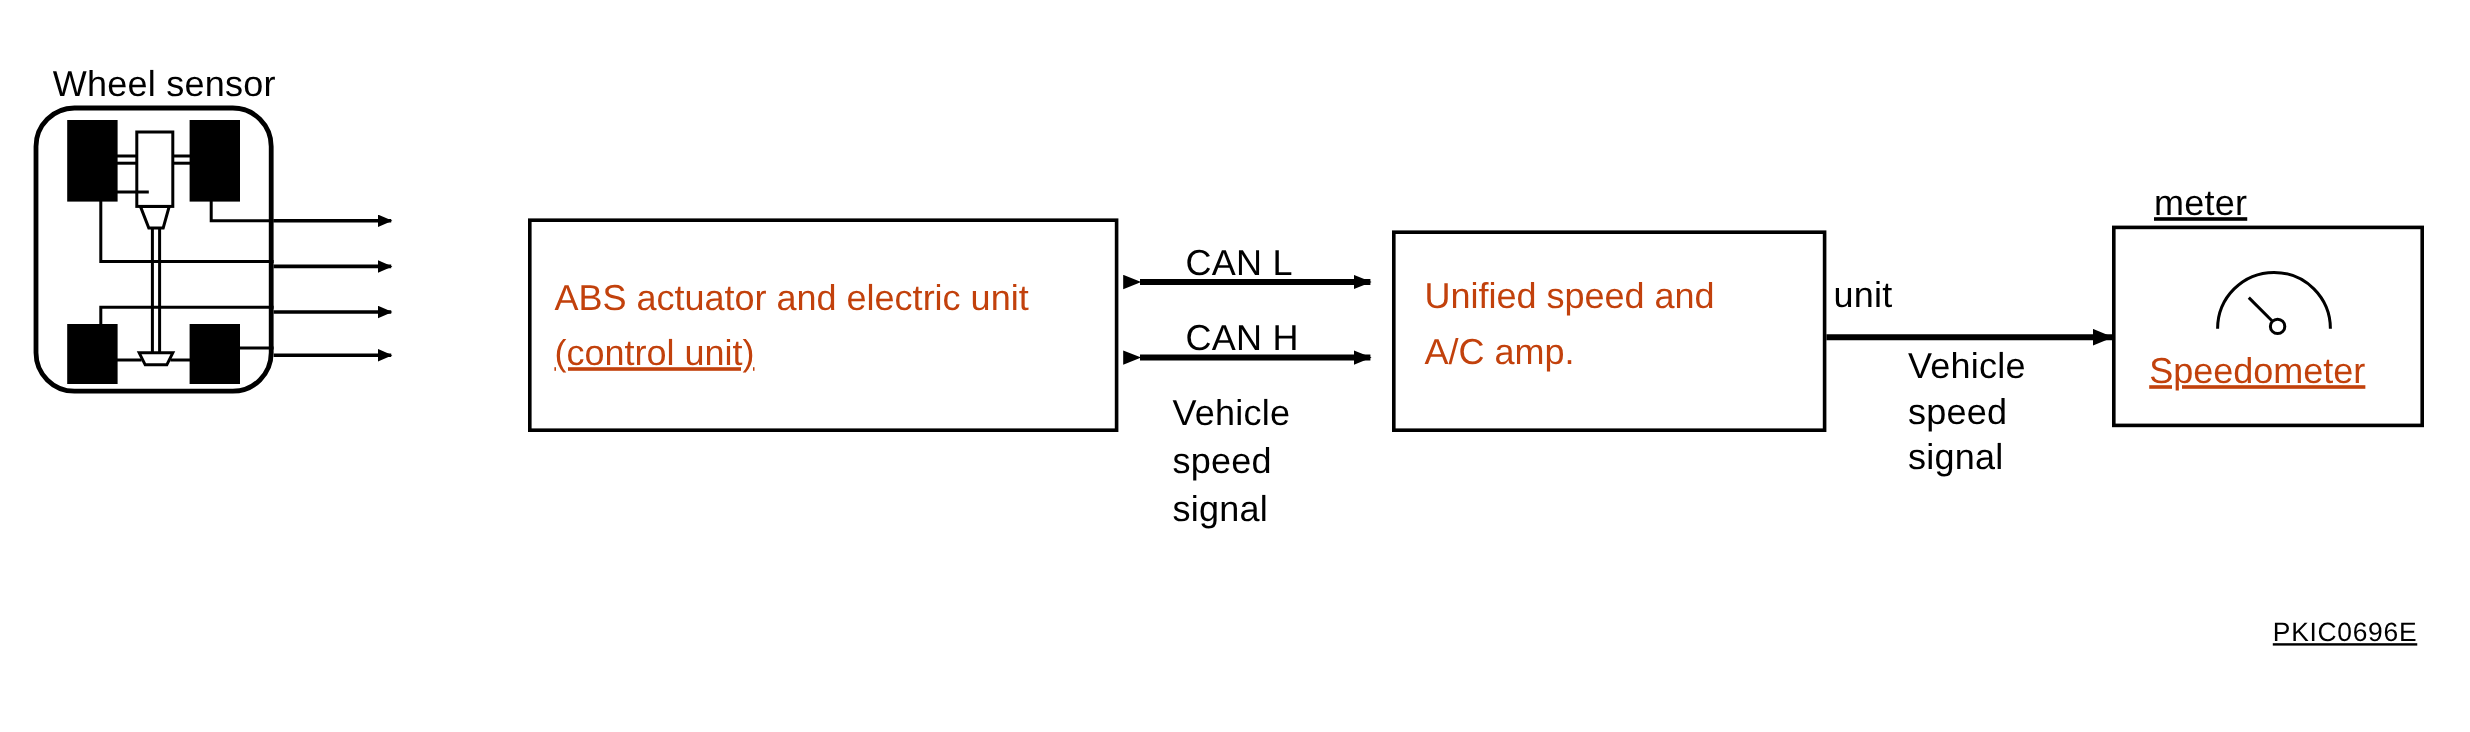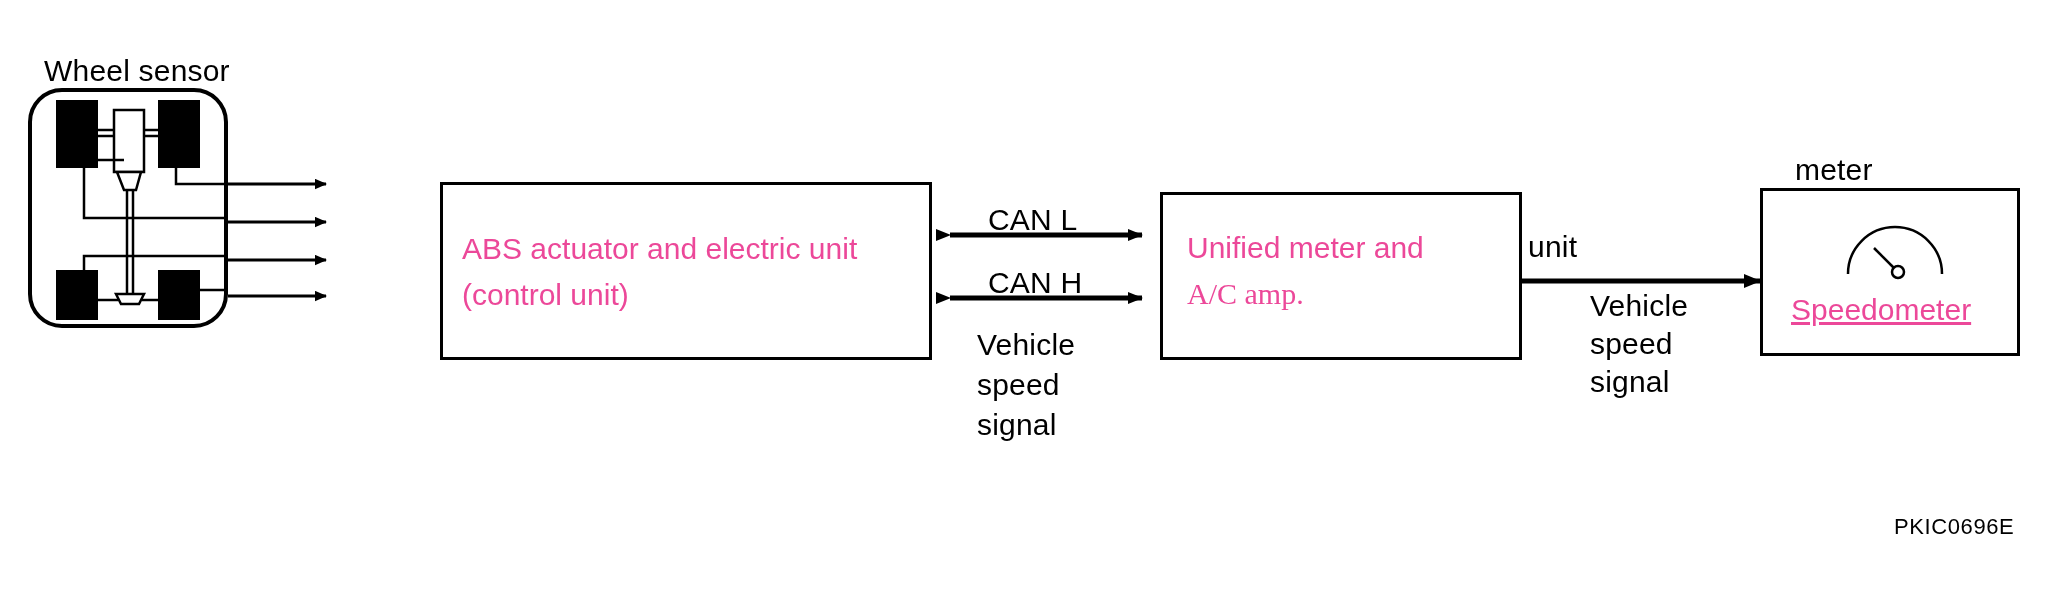--- a/index.html
+++ b/index.html
@@ -159,7 +159,7 @@
   <div class="lbl" style="left:1590px; top:325px;">speed</div>
   <div class="lbl" style="left:1590px; top:363px;">signal</div>
 
-  <div class="lbl" style="left:1795px; top:151px;">meter</div>
+  <div class="lbl" style="left:1795px; top:151px;text-decoration:underline;">meter</div>
 
   <div class="box" style="left:1760px; top:188px; width:260px; height:168px;"></div>
 

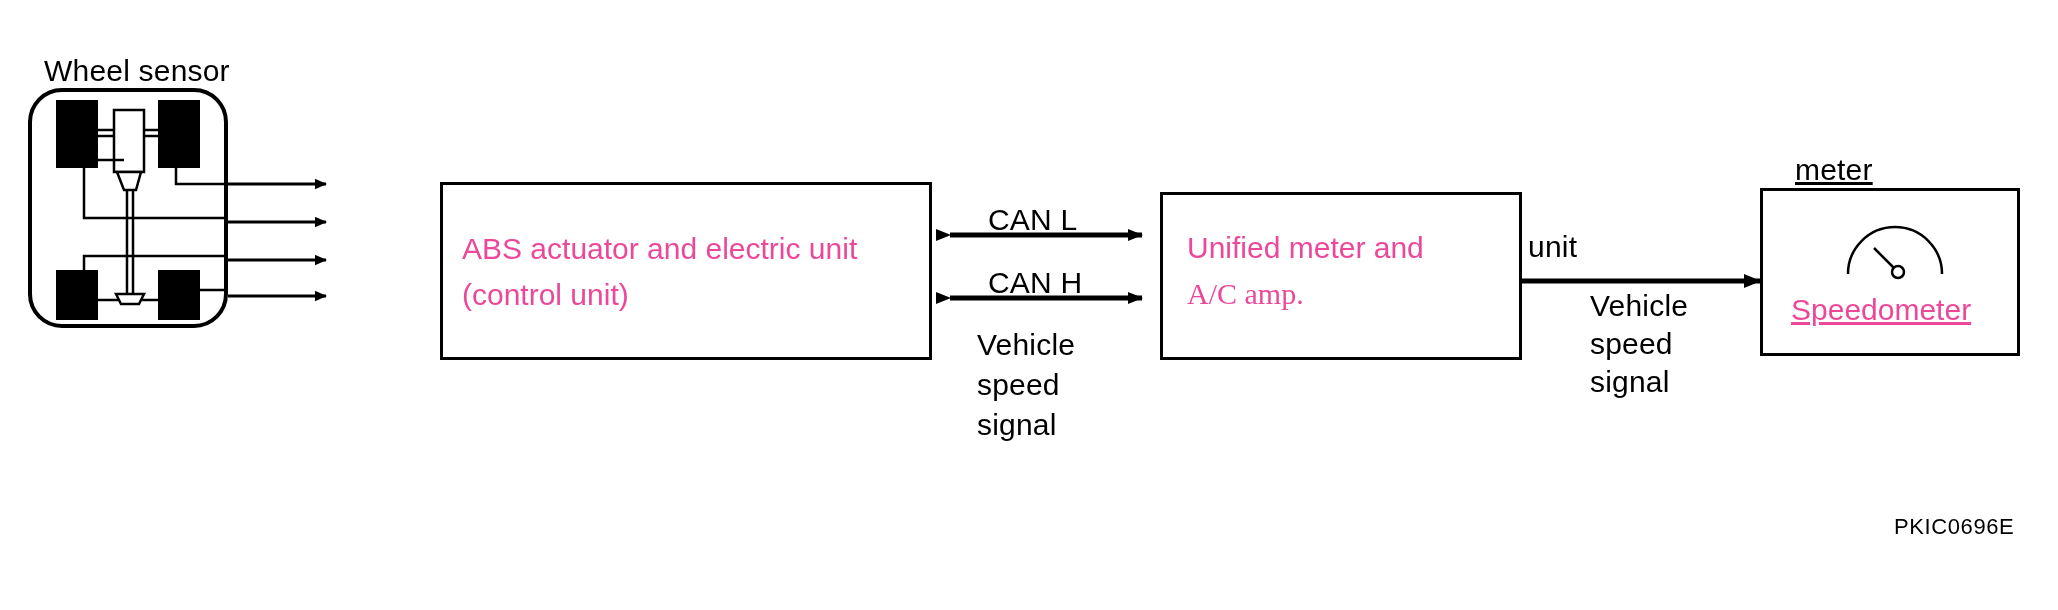--- a/index.html
+++ b/index.html
@@ -34,7 +34,7 @@
   }
   .boxtext {
     position: absolute;
-    color: #ec4899;
+    color: #c2410c;
     font-size: 30px;
     line-height: 40px;
     white-space: pre;

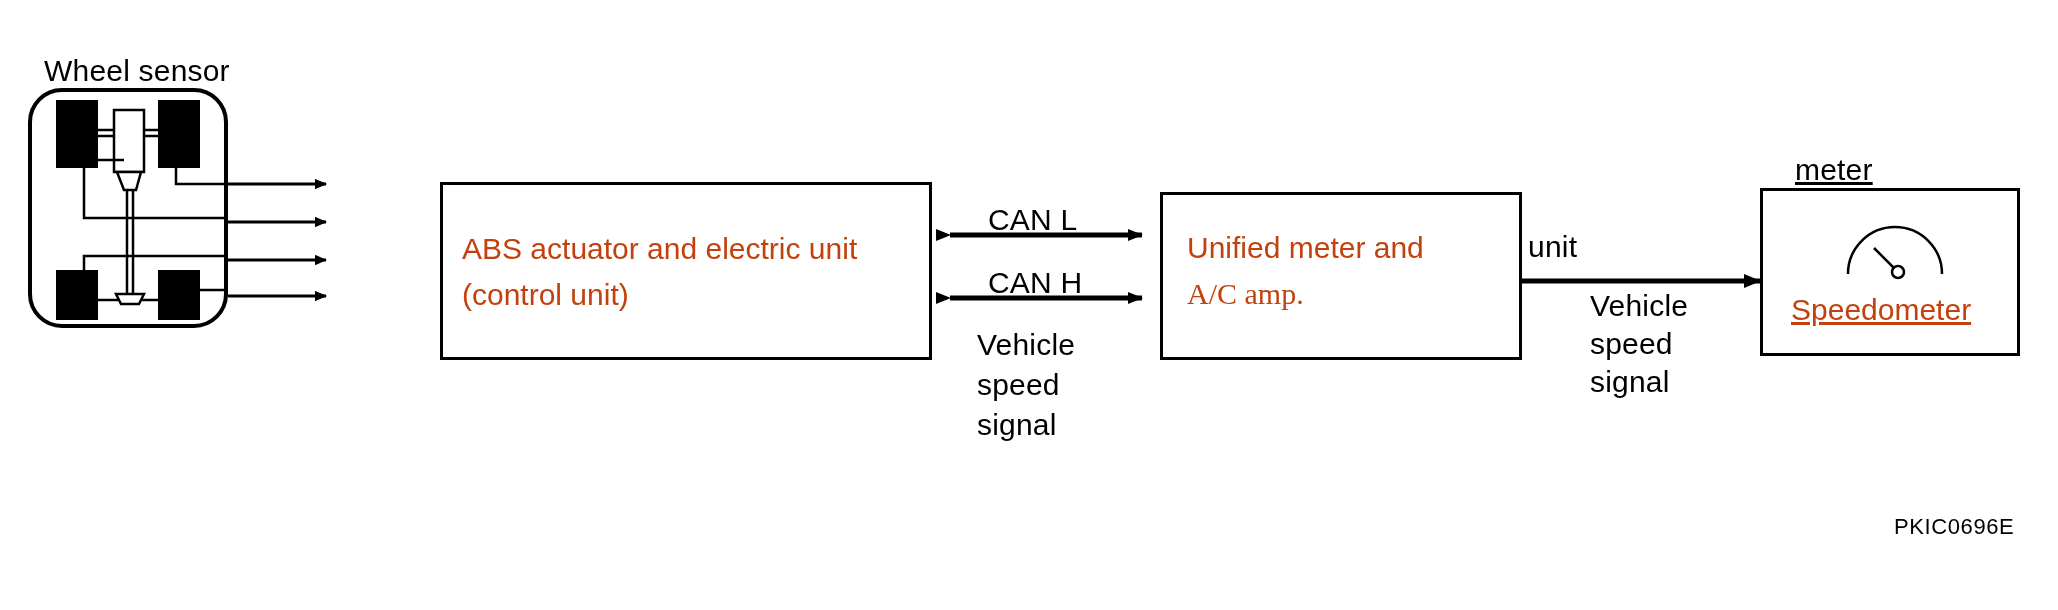--- a/index.html
+++ b/index.html
@@ -141,7 +141,7 @@
   <div class="lbl" style="left:977px; top:406px;">signal</div>
 
   <div class="box" style="left:1160px; top:192px; width:362px; height:168px;"></div>
-  <div class="boxtext" style="left:1187px; top:228px;">Unified meter and</div>
+  <div class="boxtext" style="left:1187px; top:228px;">Unified speed and</div>
   <div class="boxtext" style="left:1187px; top:274px;font-family:Liberation Serif, serif;">A/C amp.</div>
 
   <div class="lbl" style="left:1528px; top:228px;">unit</div>

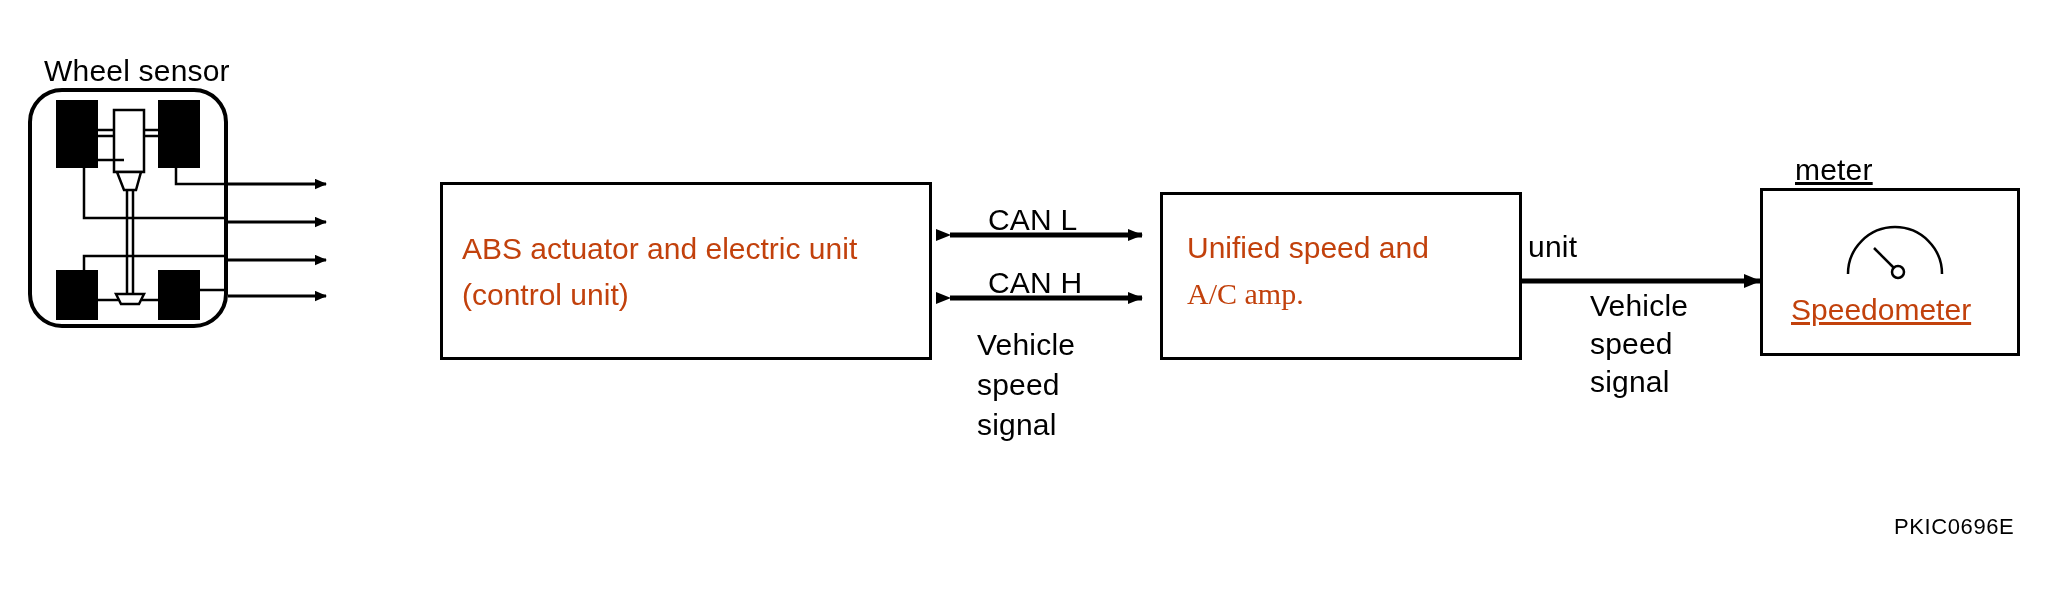--- a/index.html
+++ b/index.html
@@ -114,7 +114,7 @@
 
   <div class="box" style="left:440px; top:182px; width:492px; height:178px;"></div>
   <div class="boxtext" style="left:462px; top:229px;">ABS actuator and electric unit</div>
-  <div class="boxtext" style="left:462px; top:275px;">(control unit)</div>
+  <div class="boxtext" style="left:462px; top:275px;text-decoration:underline;">(control unit)</div>
 
   <div class="lbl" style="left:988px; top:201px;">CAN L</div>
 

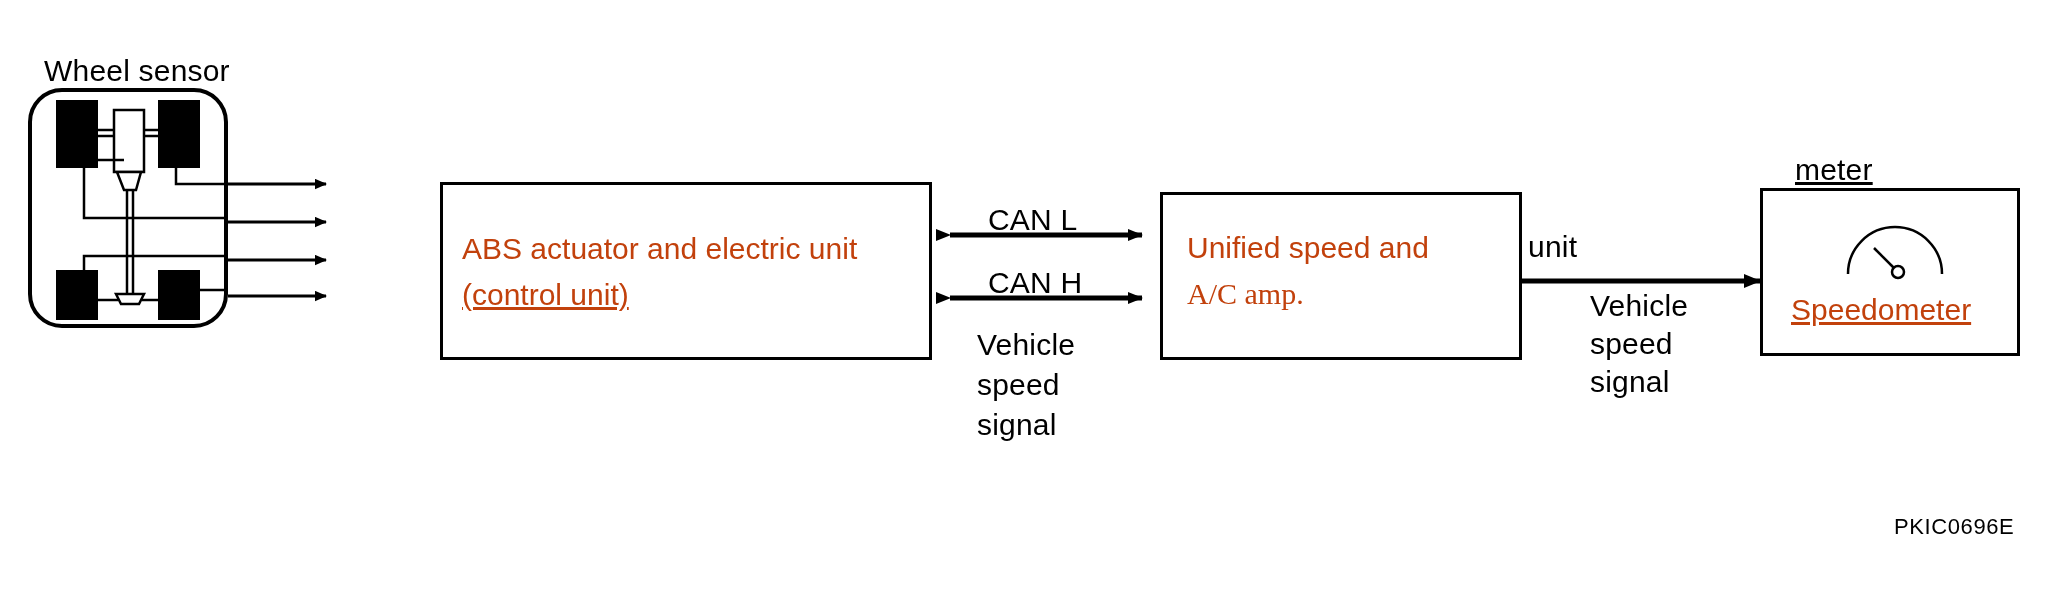--- a/index.html
+++ b/index.html
@@ -142,7 +142,7 @@
 
   <div class="box" style="left:1160px; top:192px; width:362px; height:168px;"></div>
   <div class="boxtext" style="left:1187px; top:228px;">Unified speed and</div>
-  <div class="boxtext" style="left:1187px; top:274px;font-family:Liberation Serif, serif;">A/C amp.</div>
+  <div class="boxtext" style="left:1187px; top:274px;">A/C amp.</div>
 
   <div class="lbl" style="left:1528px; top:228px;">unit</div>
 

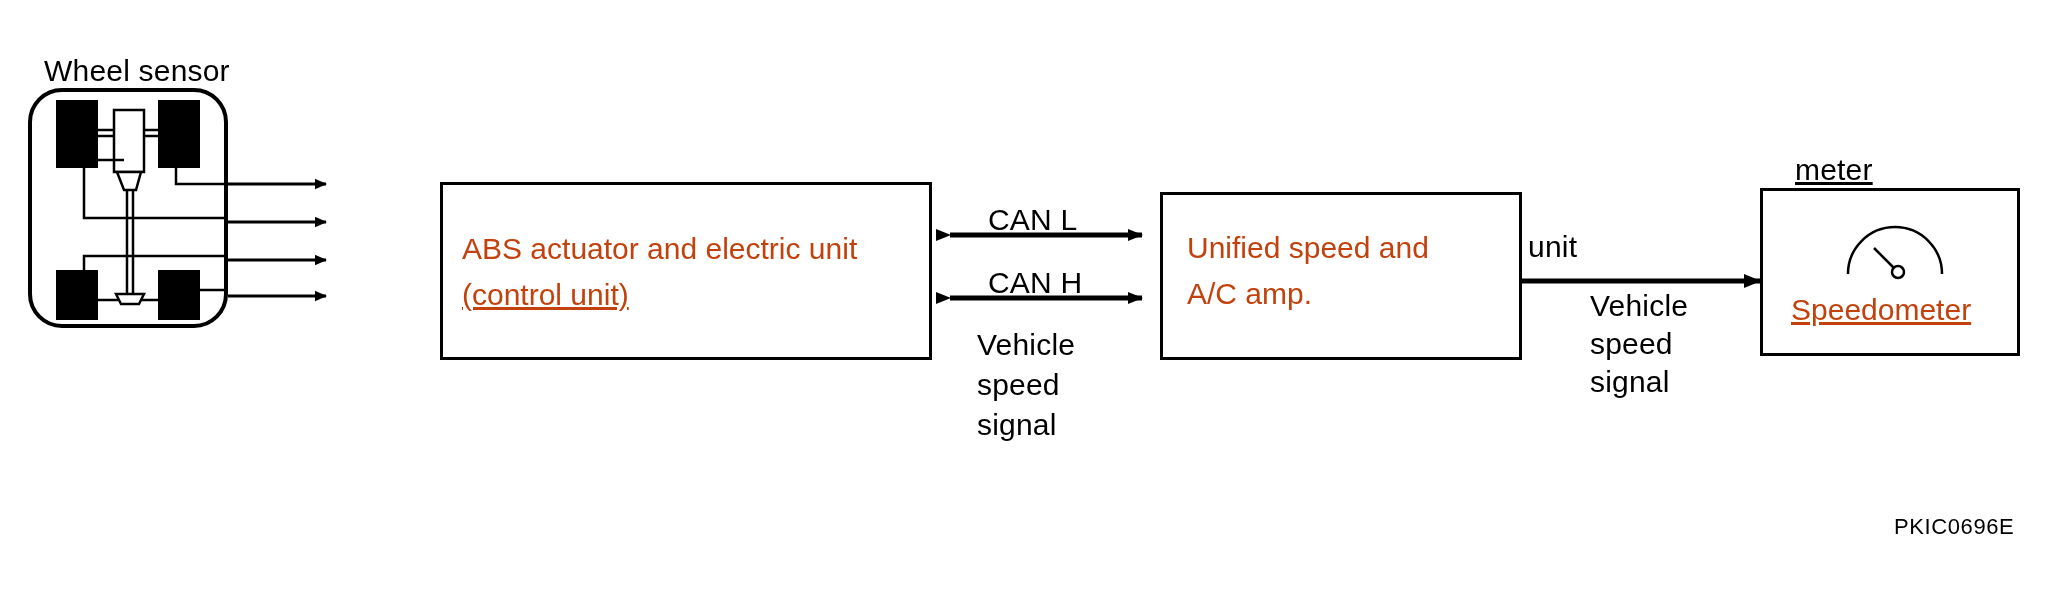--- a/index.html
+++ b/index.html
@@ -171,7 +171,7 @@
 
   <div class="boxtext" style="left:1791px; top:290px;text-decoration:underline;">Speedometer</div>
 
-  <div class="code" style="left:1894px; top:514px;">PKIC0696E</div>
+  <div class="code" style="left:1894px; top:514px;text-decoration:underline;">PKIC0696E</div>
 
 </div>
 

